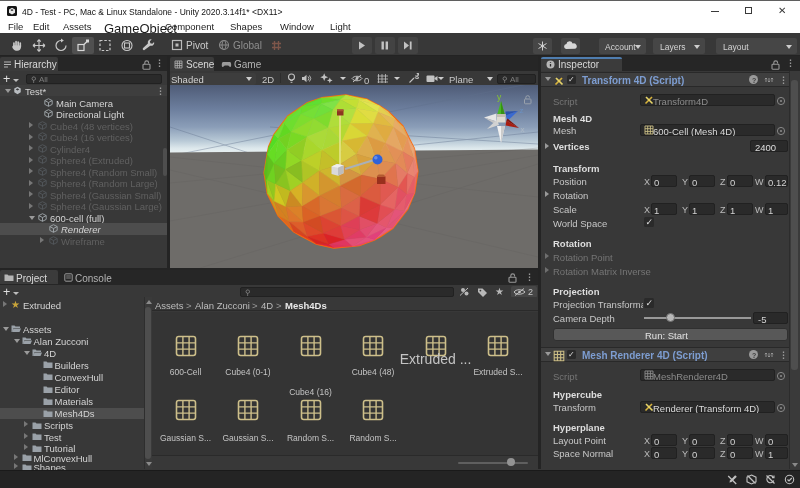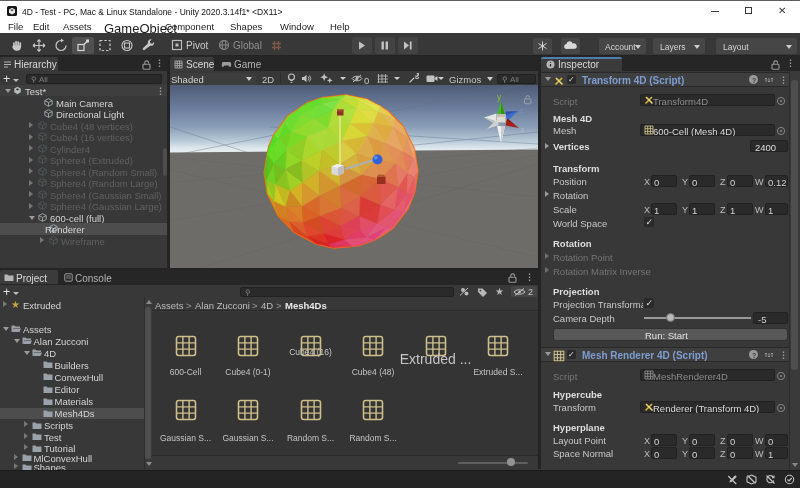--- a/index.html
+++ b/index.html
@@ -33,7 +33,7 @@
 <div class="txt" style="left:165px;top:22px;font-size:9.5px;color:#1c1c1c;">Component</div>
 <div class="txt" style="left:230px;top:22px;font-size:9.5px;color:#1c1c1c;">Shapes</div>
 <div class="txt" style="left:280px;top:22px;font-size:9.5px;color:#1c1c1c;">Window</div>
-<div class="txt" style="left:330px;top:22px;font-size:9.5px;color:#1c1c1c;">Help</div>
+<div class="txt" style="left:330px;top:22px;font-size:9.5px;color:#1c1c1c;">Light</div>
 <div class="abs" style="left:0;top:33px;width:800px;height:23px;background:#383838;border-bottom:1px solid #232323;"></div>
 <svg class="abs" style="left:6px;top:37px" width="22" height="17" viewBox="0 0 22 17">
     <g transform="translate(2.5,0)">

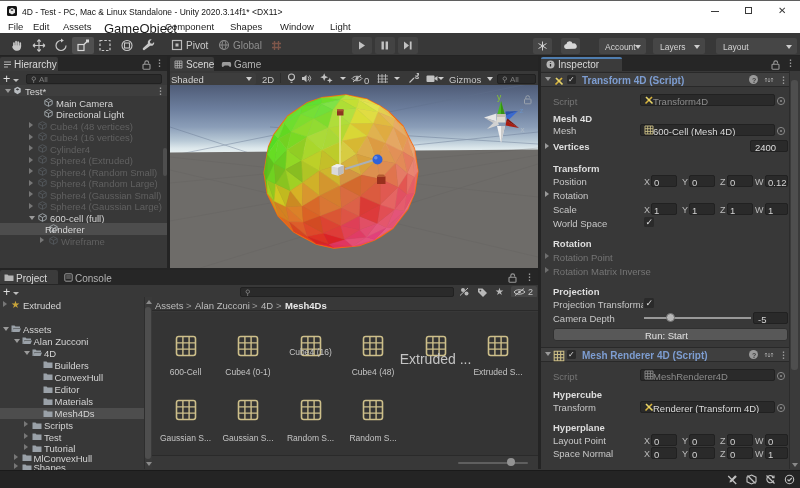--- a/index.html
+++ b/index.html
@@ -276,7 +276,7 @@
     <path d="M8.5 4 L11.5 2 V7 L8.5 5 Z" fill="#c2c2c2"></path>
   </svg>
 <div class="abs" style="left:438px;top:77px;width:0;height:0;border-left:3px solid transparent;border-right:3px solid transparent;border-top:3.5px solid #cdcdcd;"></div>
-<div class="txt f95" style="left:449px;top:75px;color:#c8c8c8;">Gizmos</div>
+<div class="txt f95" style="left:449px;top:75px;color:#c8c8c8;">Plane</div>
 <div class="abs" style="left:487px;top:77px;width:0;height:0;border-left:3.5px solid transparent;border-right:3.5px solid transparent;border-top:4px solid #cdcdcd;"></div>
 <div class="field" style="left:497px;top:73.5px;width:39px;height:10px;border-radius:2px;"></div>
 <div class="txt" style="left:502px;top:75.5px;font-size:7.5px;color:#8a8a8a;">⚲</div>

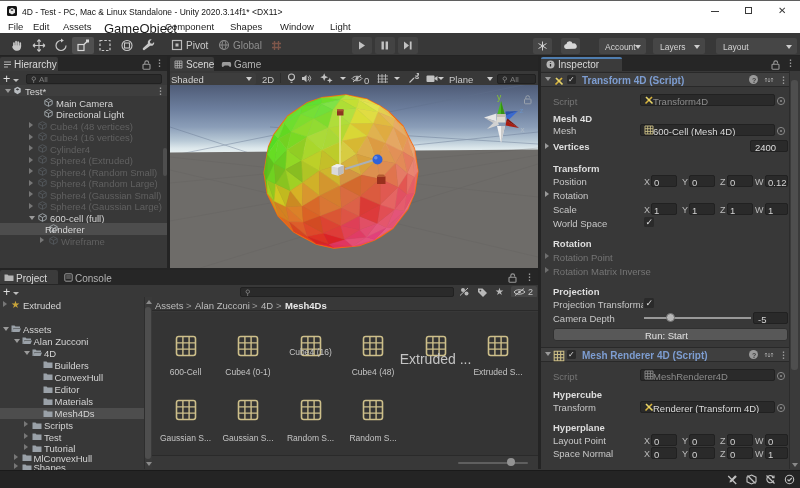--- a/index.html
+++ b/index.html
@@ -231,7 +231,7 @@
 <svg class="abs" style="left:49px;top:224.0px" width="9" height="9" viewBox="0 0 9 9">
     <path d="M4.5 0.7 L8.2 2.6 V6.4 L4.5 8.3 L0.8 6.4 V2.6 Z M0.8 2.6 L4.5 4.5 L8.2 2.6 M4.5 4.5 V8.3" stroke="#a2a8ad" stroke-width="0.9" fill="none" stroke-linejoin="round"></path>
   </svg>
-<div class="txt f95" style="left:45px;top:225.0px;color:#d4d4d4;">Renderer</div>
+<div class="txt f95" style="left:61px;top:225.0px;color:#d4d4d4;font-style:italic;">Renderer</div>
 <div class="abs" style="left:40px;top:237.0px;width:0;height:0;border-top:3.5px solid transparent;border-bottom:3.5px solid transparent;border-left:4.5px solid #777;"></div>
 <svg class="abs" style="left:49px;top:235.5px" width="9" height="9" viewBox="0 0 9 9">
     <path d="M4.5 0.7 L8.2 2.6 V6.4 L4.5 8.3 L0.8 6.4 V2.6 Z M0.8 2.6 L4.5 4.5 L8.2 2.6 M4.5 4.5 V8.3" stroke="#54585c" stroke-width="0.9" fill="none" stroke-linejoin="round"></path>

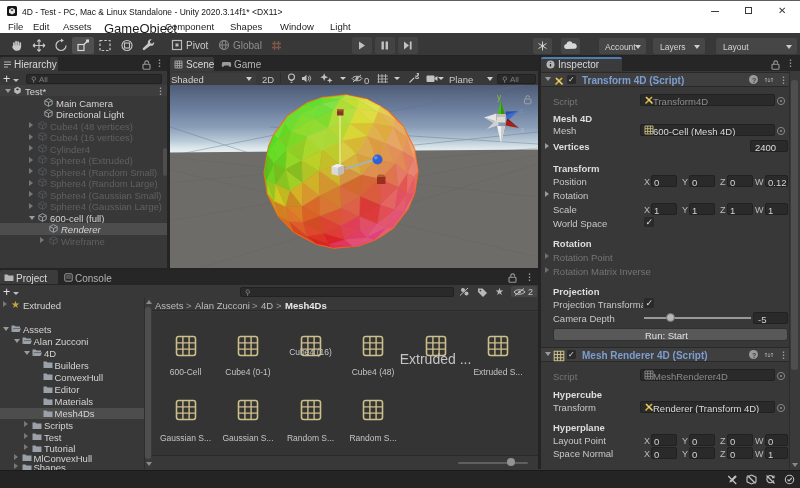--- a/index.html
+++ b/index.html
@@ -795,7 +795,7 @@
     <rect x="2.5" y="2.5" width="19" height="19" rx="2.2" fill="none" stroke="#cdbf8a" stroke-width="1.6"></rect>
     <path d="M8.9 2.8 V21.2 M15.1 2.8 V21.2 M2.8 8.9 H21.2 M2.8 15.1 H21.2" stroke="#cdbf8a" stroke-width="1.4"></path>
   </svg>
-<div class="txt" style="left:310.5px;top:348px;font-size:8.5px;color:#c4c4c4;transform:translateX(-50%);">Cube4 (16)</div>
+<div class="txt" style="left:310.5px;top:388px;font-size:8.5px;color:#c4c4c4;transform:translateX(-50%);">Cube4 (16)</div>
 <svg class="abs" style="left:361px;top:334px" width="24" height="24" viewBox="0 0 24 24">
     <rect x="2.5" y="2.5" width="19" height="19" rx="2.2" fill="none" stroke="#cdbf8a" stroke-width="1.6"></rect>
     <path d="M8.9 2.8 V21.2 M15.1 2.8 V21.2 M2.8 8.9 H21.2 M2.8 15.1 H21.2" stroke="#cdbf8a" stroke-width="1.4"></path>

